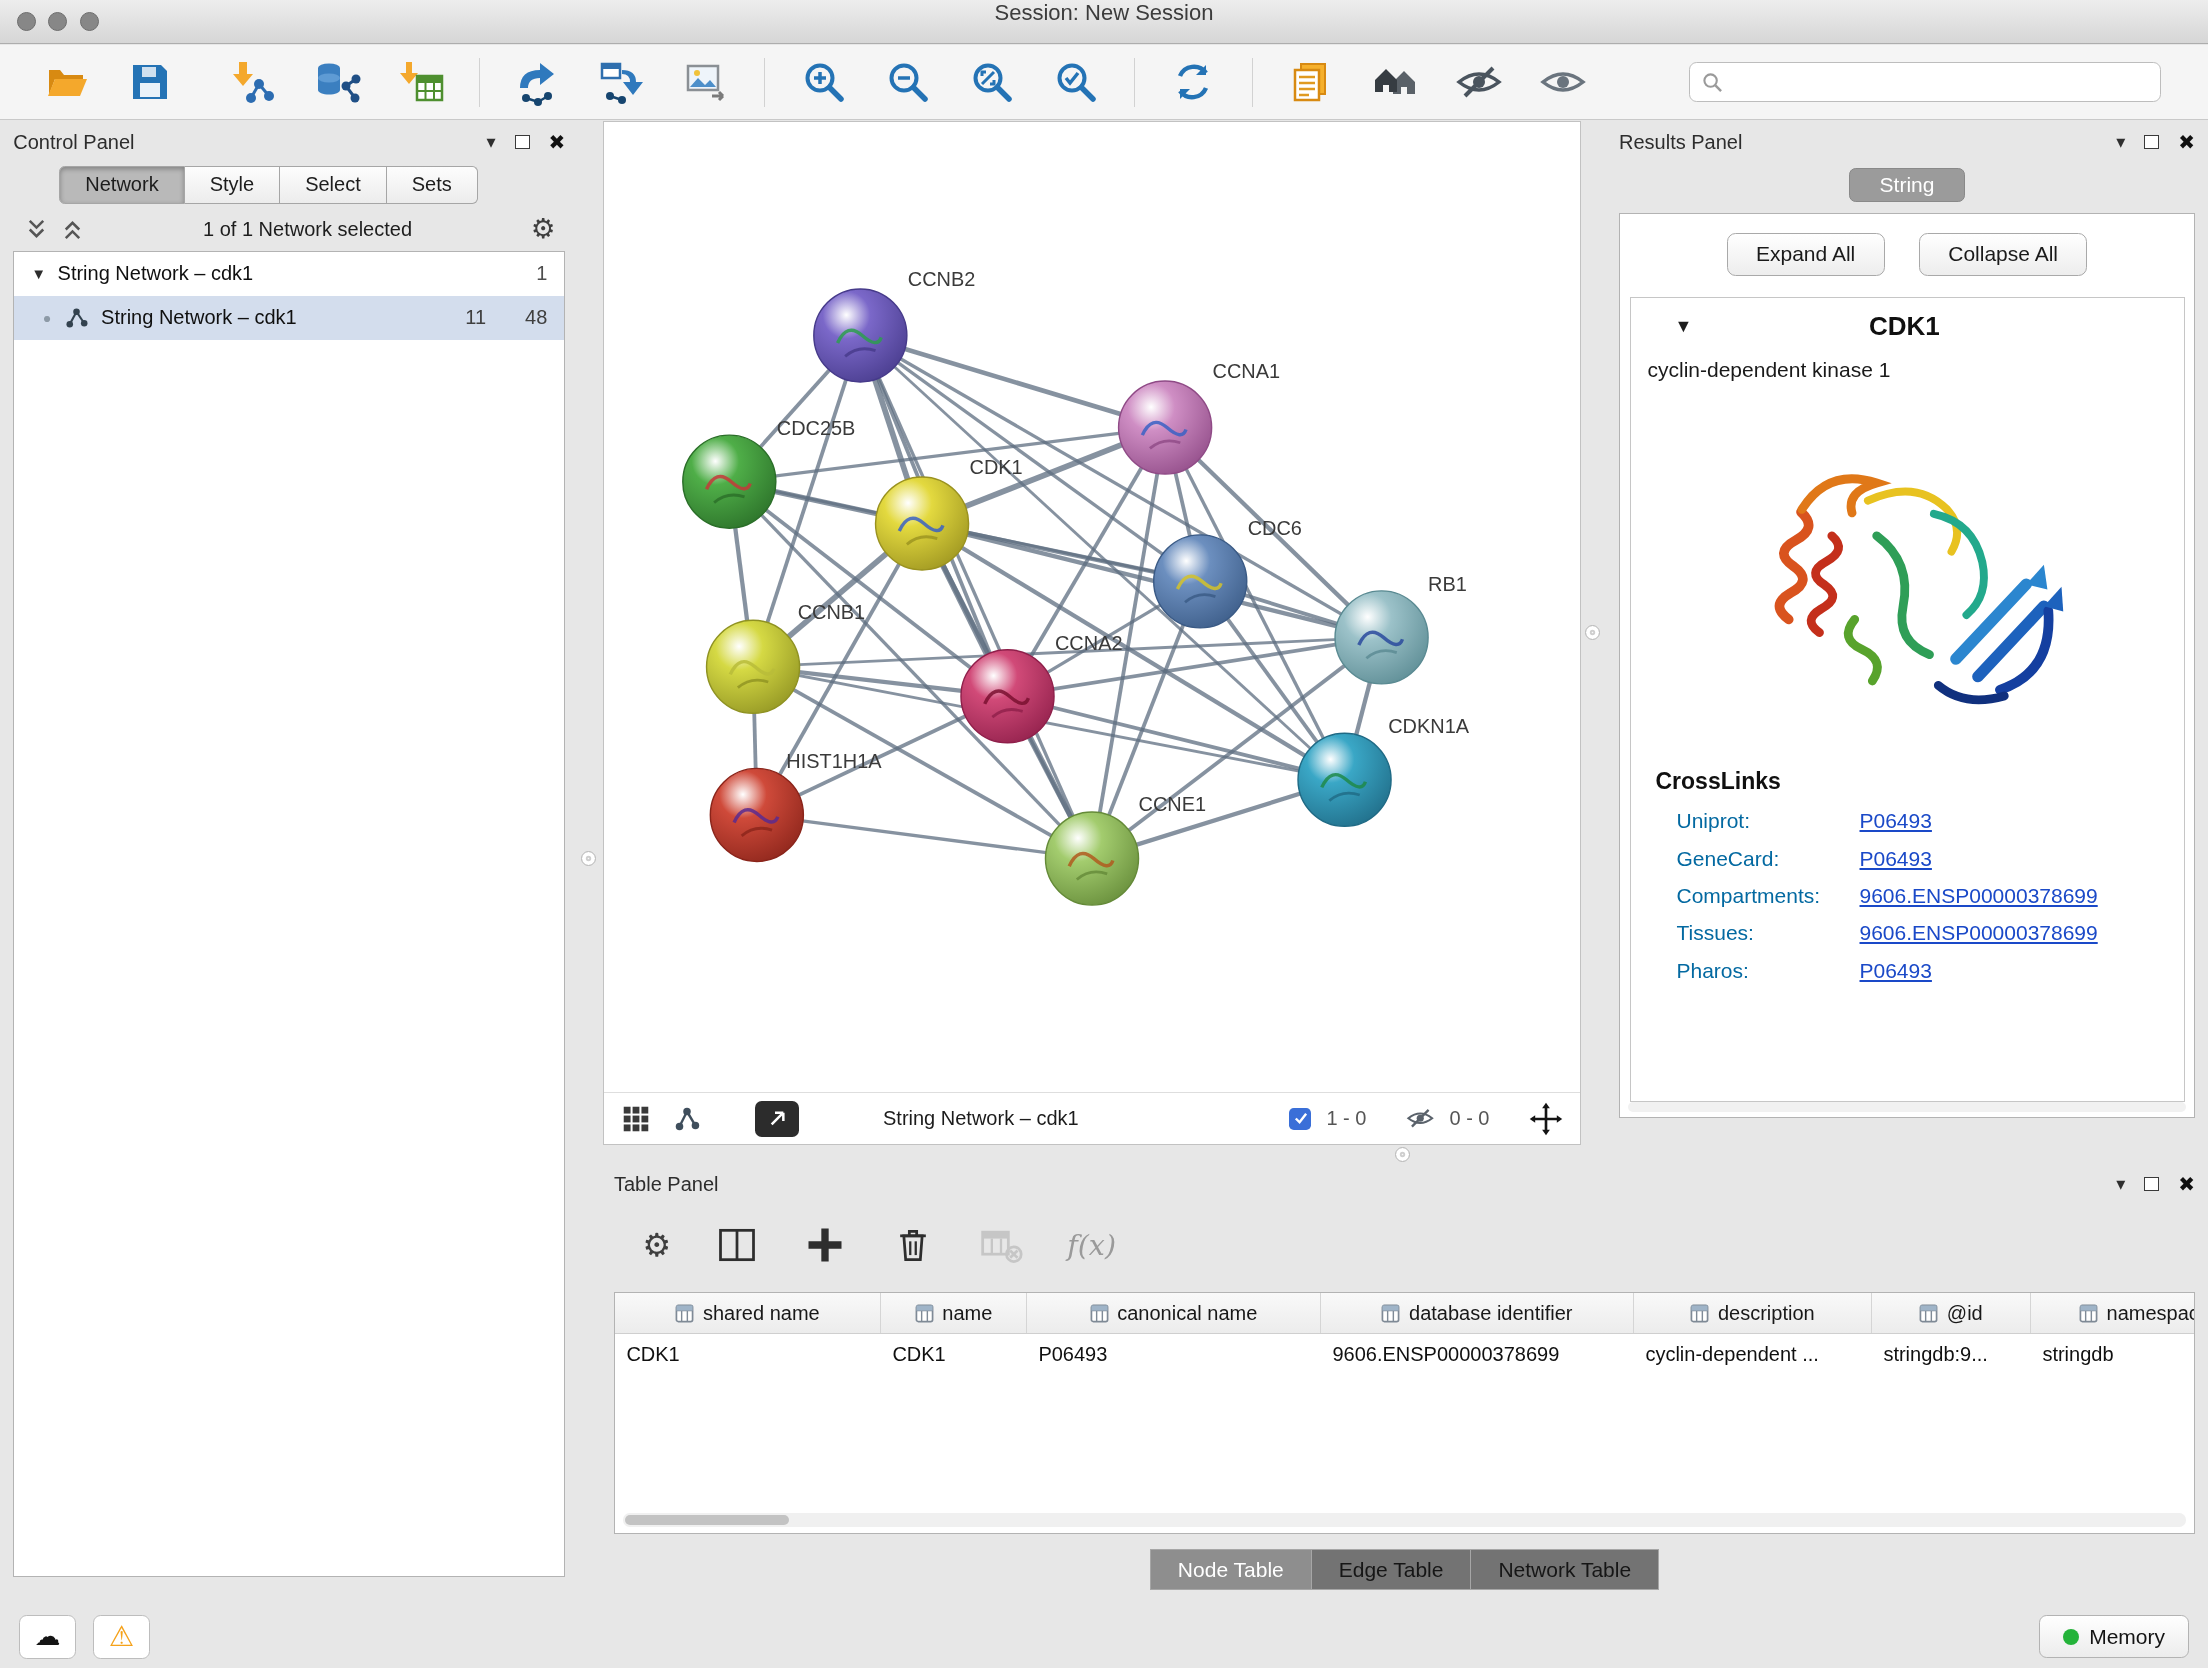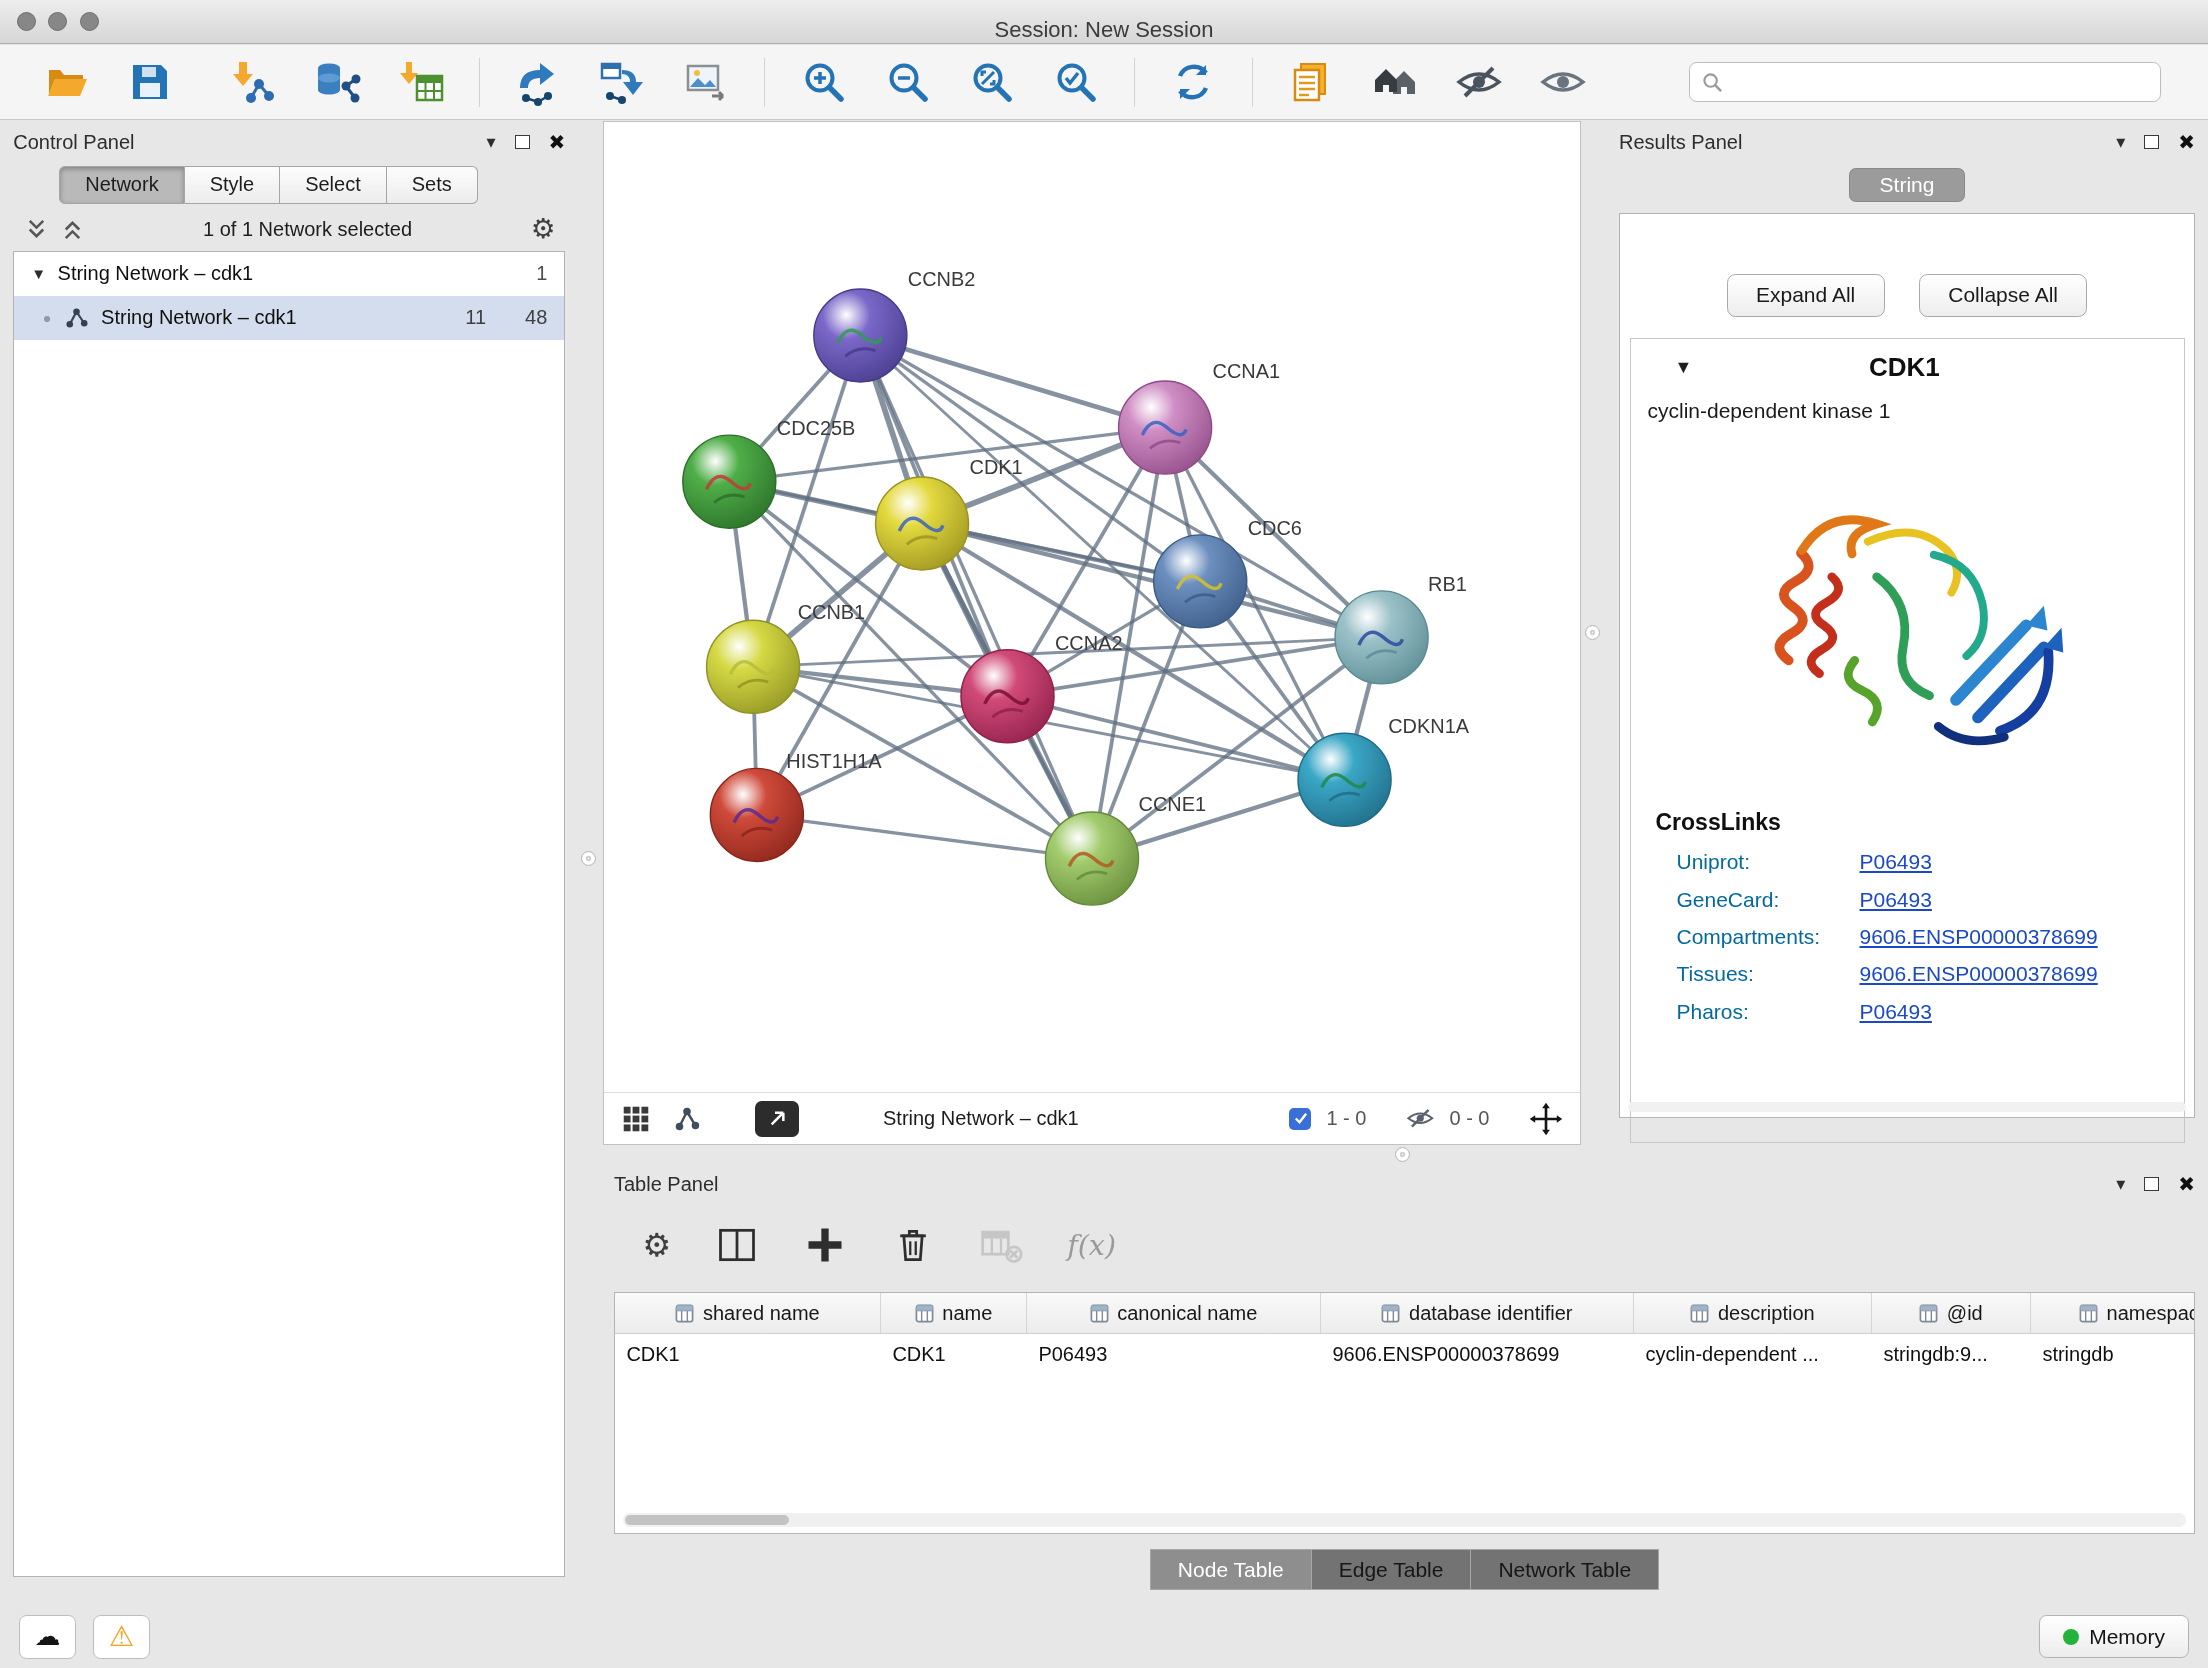--- a/index.html
+++ b/index.html
@@ -10,7 +10,7 @@
   
   .titlebar { position:absolute; top:0; left:0; right:0; height:44px;
     background:linear-gradient(#ededed,#d6d6d6); border-bottom:1px solid #adadad;
-    display:flex; align-items:flex-end; justify-content:center; font-size:22px; color:#3c3c3c; }
+    display:flex; align-items:flex-start; justify-content:center; font-size:22px; color:#3c3c3c; }
   .traffic { position:absolute; left:17px; top:12.4px; display:flex; gap:12.4px; }
   .traffic span { width:19px; height:19px; border-radius:50%; background:#878787; border:1px solid #6d6d6d; }
 

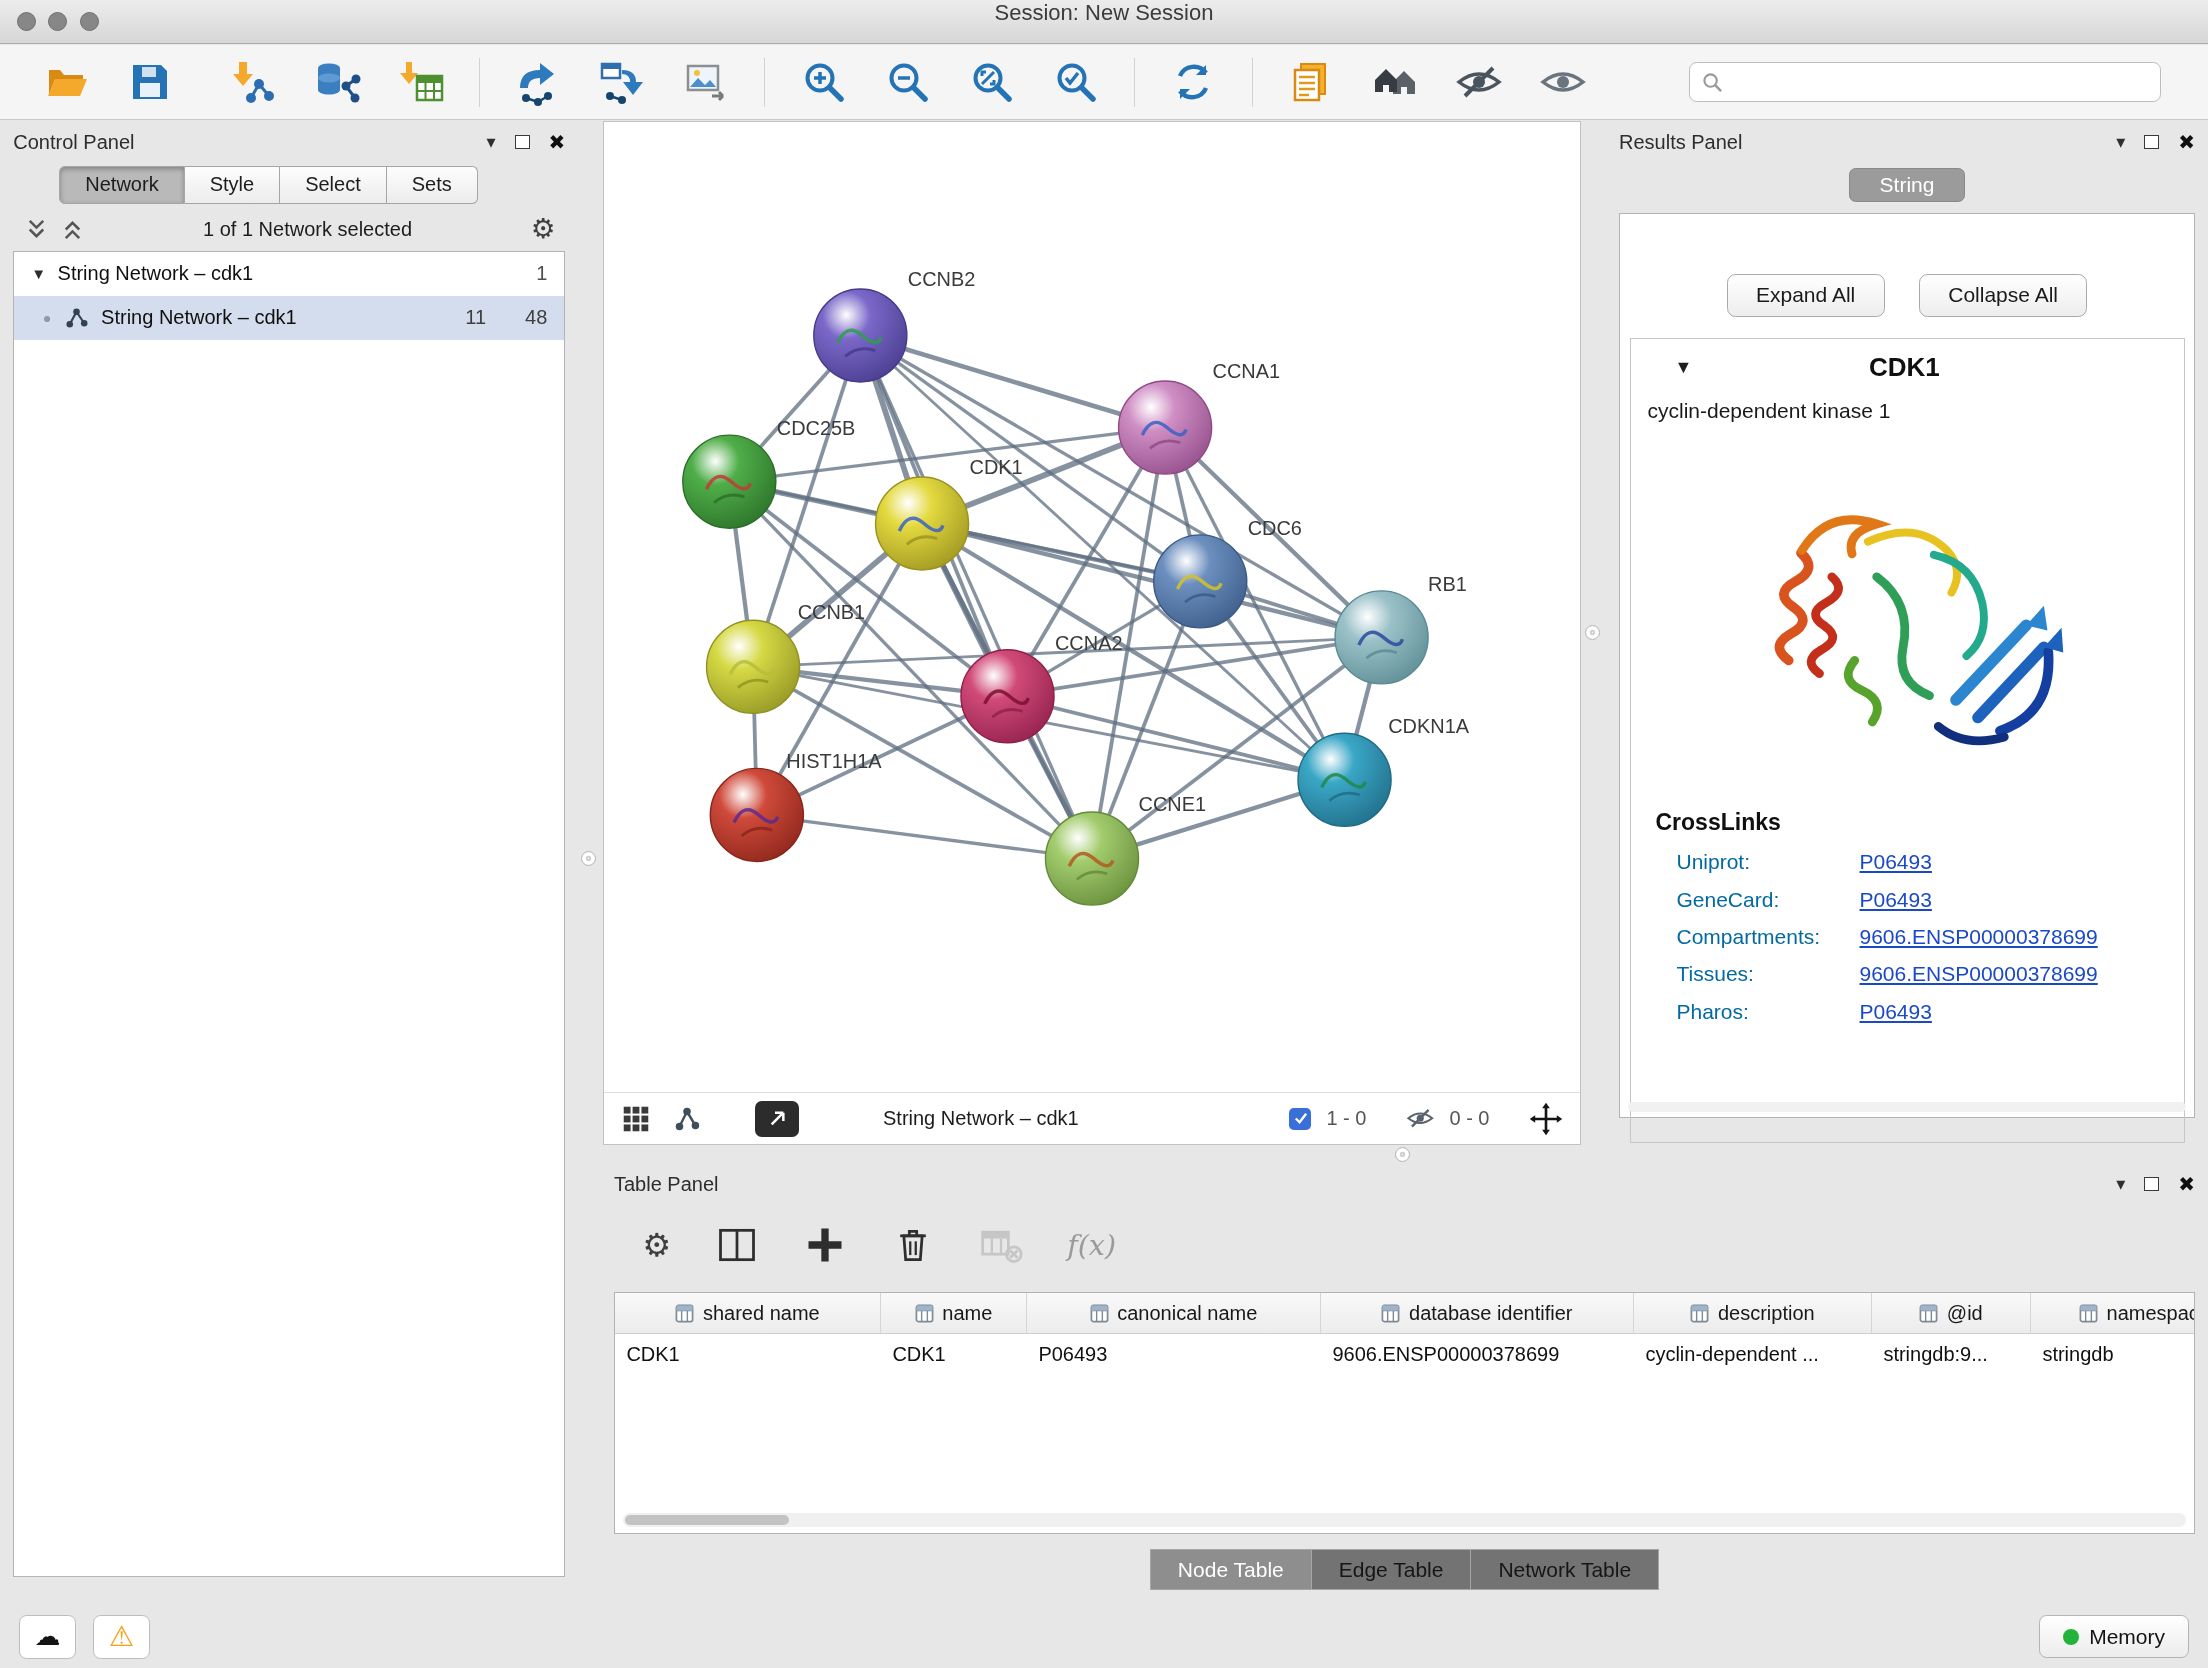--- a/index.html
+++ b/index.html
@@ -72,7 +72,7 @@
   .rp-tab-row { display:flex; justify-content:center; margin-top:9.5px; }
   .rp-tab { background:#9b9b9b; color:#fff; font-size:21px; padding:4px 30px; border-radius:6.7px; border:1px solid #898989; }
   .rp-box { background:#fff; border:1px solid #b3b3b3; margin-top:11.4px; height:905px; position:relative; padding-top:19px; }
-  .rp-btn-row { display:flex; justify-content:center; gap:34px;margin-top:41px; }
+  .rp-btn-row { display:flex; justify-content:center; gap:34px; }
   .rp-btn { font-size:21px; padding:8.6px 28.5px; border:1px solid #a9a9a9; border-radius:8.6px;
     background:linear-gradient(#ffffff,#ededed); color:#1a1a1a; }
   .rp-gene { margin:21px 9.5px 0 9.5px; border:1px solid #c6c6c6; height:805px; overflow:hidden; }

